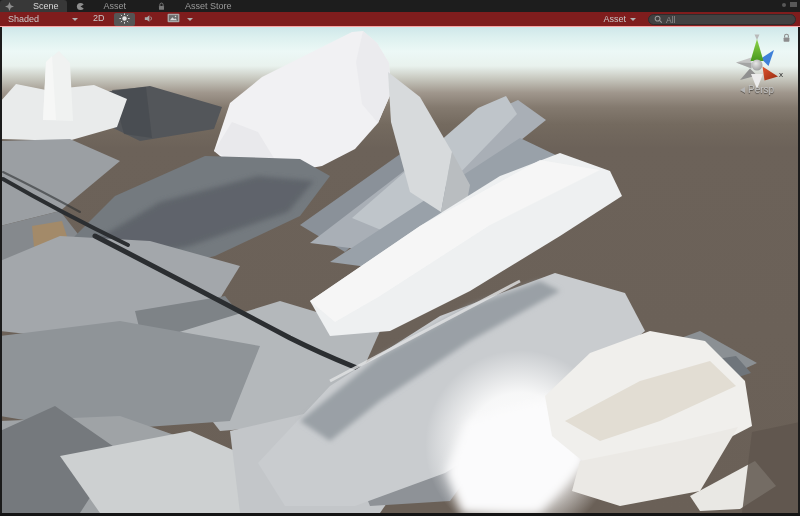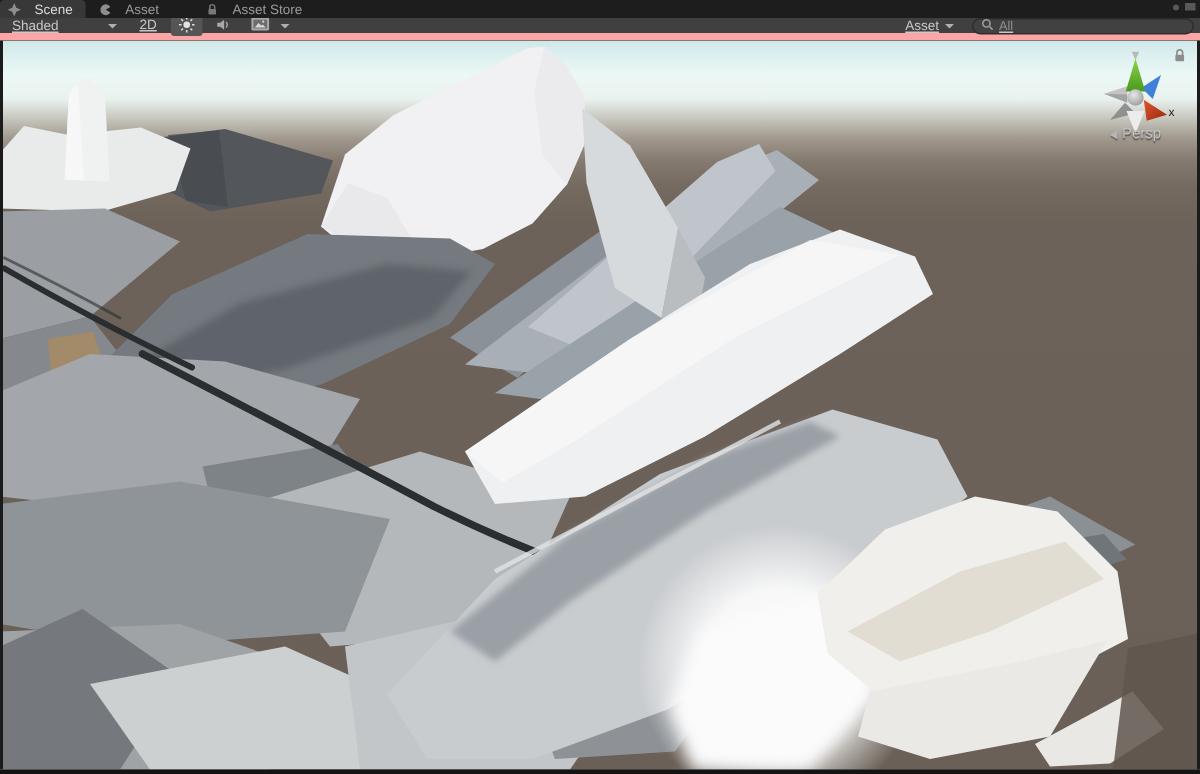--- a/index.html
+++ b/index.html
@@ -8,7 +8,7 @@
           font-family:"Liberation Sans",sans-serif;background:#1d1d1d;}
   
   .tabbar{height:12px;background:#1d1d1d;display:flex;align-items:stretch;position:relative;}
-  .tab{display:flex;align-items:center;gap:9px;padding:0 8px 0 5px;font-size:9px;
+  .tab{display:flex;align-items:center;gap:19px;padding:0 8px 0 5px;font-size:9px;
        color:#9a9a9a;border-radius:3px 3px 0 0;cursor:default;line-height:12px;}
   .tab.active{background:#383838;color:#d9d9d9;}
   .tab .ticon{display:inline-flex;align-items:center;}

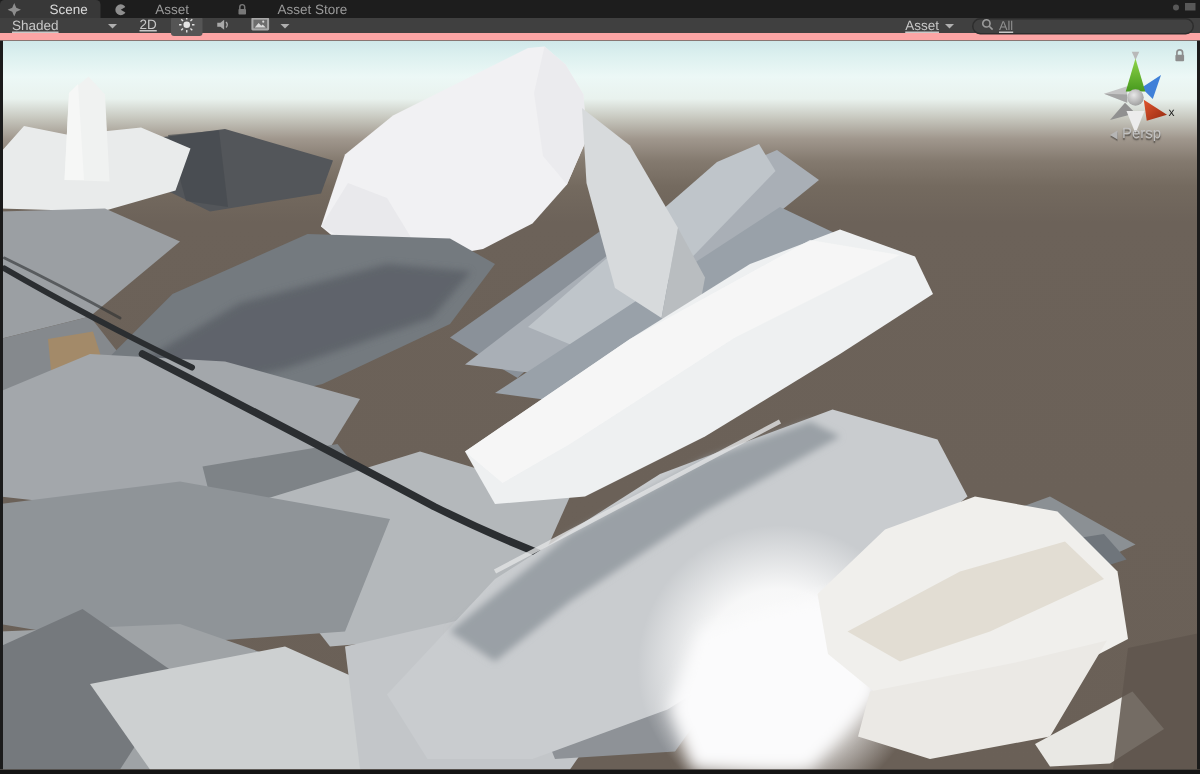--- a/index.html
+++ b/index.html
@@ -16,8 +16,8 @@
   .winbtn-dot{width:4px;height:4px;border-radius:50%;background:#585858;}
   .winbtn-box{width:7px;height:5px;background:#585858;}
   
-  .toolbar{height:15px;background:#404040;border-bottom:5px solid #fca5a5;
-           display:flex;align-items:center;font-size:9px;color:#c8c8c8;padding:0 4px;text-decoration:underline;}
+  .toolbar{height:15px;background:#7f1d1d;border-bottom:1px solid #fca5a5;
+           display:flex;align-items:center;font-size:9px;color:#c8c8c8;padding:0 4px;}
   .tgroup{display:flex;align-items:center;height:100%;}
   .spacer{flex:1;}
   .ddown{display:flex;align-items:center;gap:4px;padding:0 4px;height:13px;}

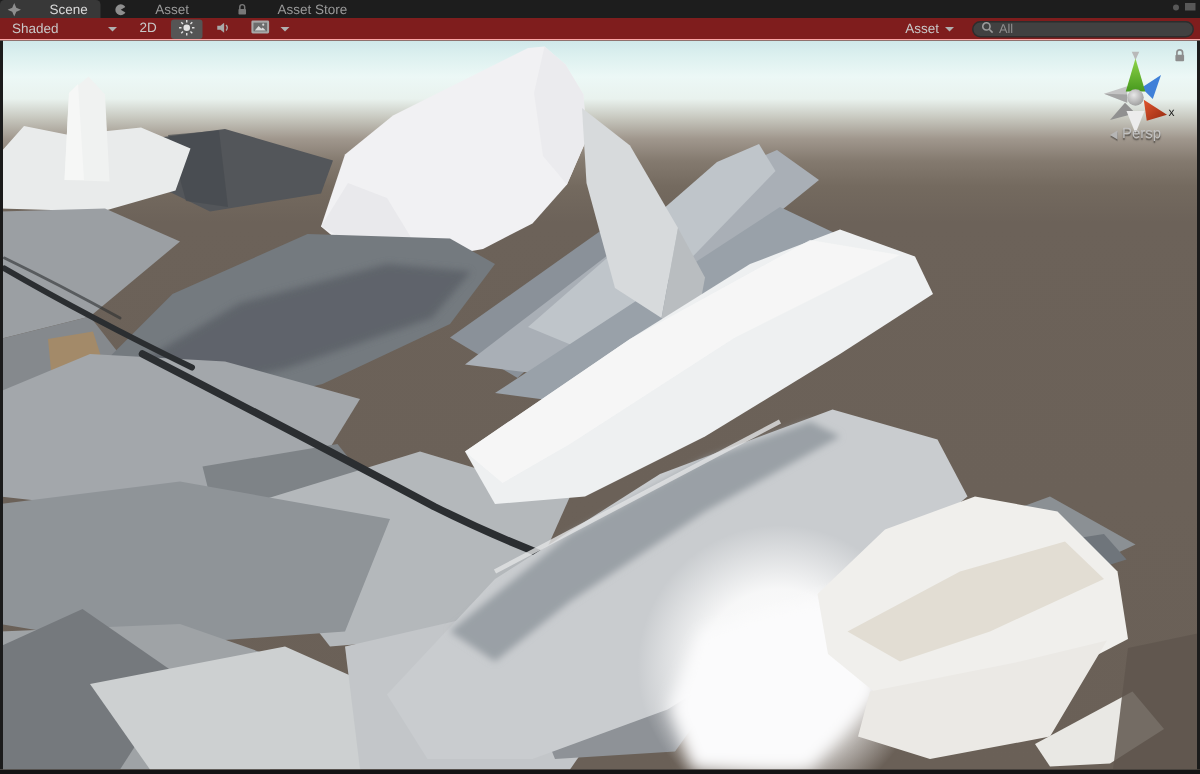--- a/index.html
+++ b/index.html
@@ -26,7 +26,7 @@
   .tbtn{display:flex;align-items:flex-start;justify-content:center;height:13px;padding:0 5px;
         border-radius:2px;color:#c8c8c8;}
   .tbtn.on{background:#555555;}
-  .searchpill{display:flex;align-items:center;gap:3px;background:#414141;border:1px solid #2d2d2d;
+  .searchpill{display:flex;align-items:flex-start;gap:3px;background:#414141;border:1px solid #2d2d2d;
               border-radius:6px;height:11px;width:148px;padding:0 5px;color:#8f8f8f;font-size:8.5px;}
   
   .viewport{position:relative;width:800px;height:486px;overflow:hidden;background:#6b6158;}

